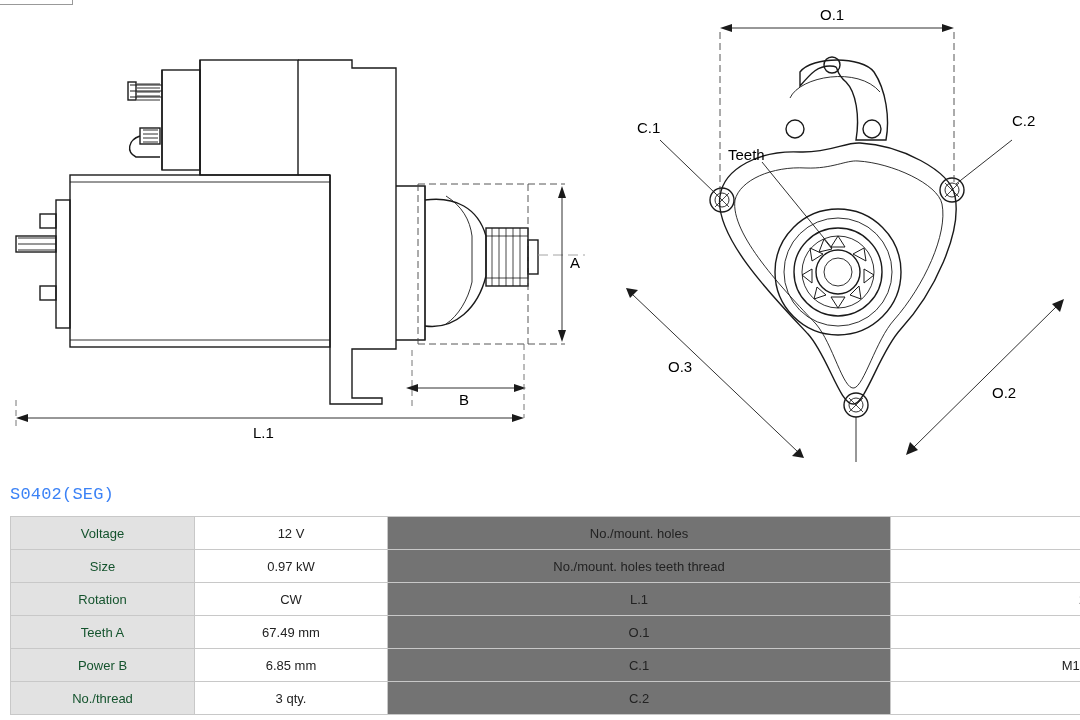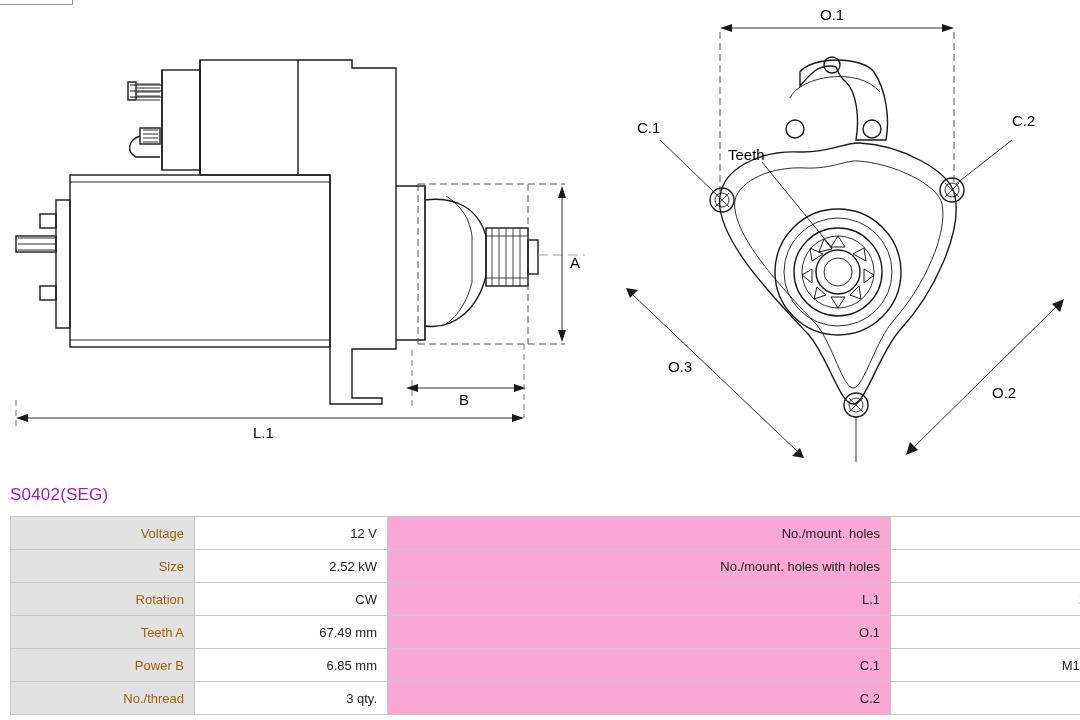--- a/index.html
+++ b/index.html
@@ -44,8 +44,8 @@
     left: 10px;
     top: 485px;
     font-size: 17px;
-    color: #a21caf;
-    font-family: Liberation Sans, sans-serif;
+    color: #3b82f6;
+    font-family: Liberation Mono, monospace;
     letter-spacing: 0.2px;
   }
   table.spec {

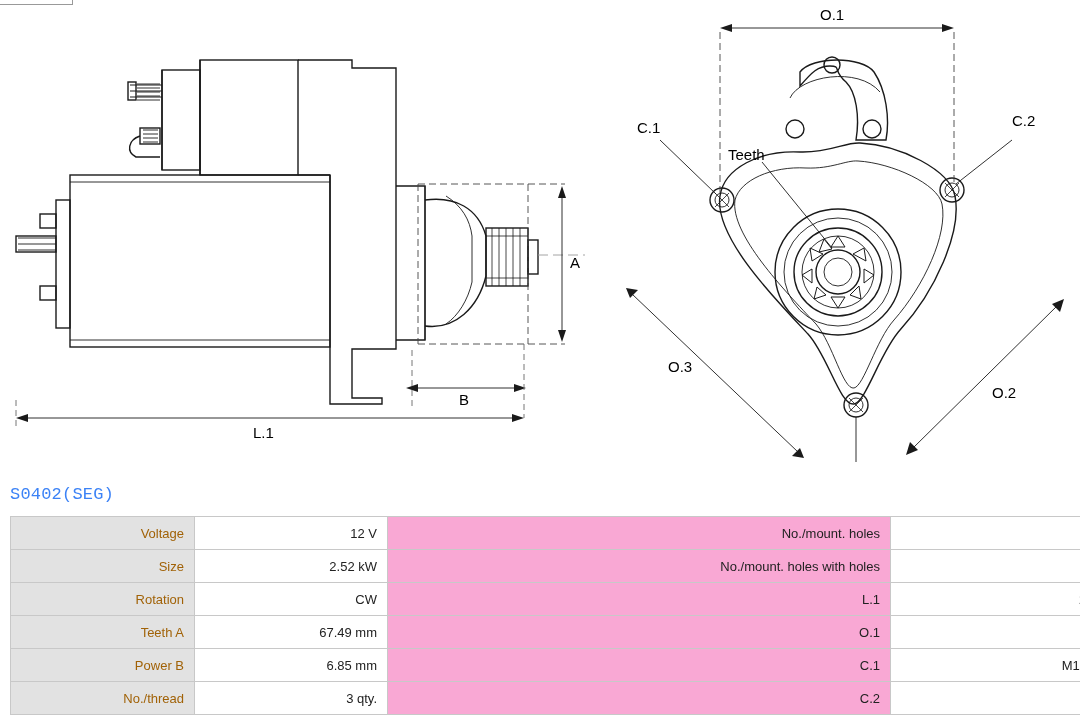--- a/index.html
+++ b/index.html
@@ -65,8 +65,8 @@
   }
   td.lbl {
     background: #e2e2e2;
-    text-align: right;
-    color: #a16207;
+    text-align: center;
+    color: #14532d;
     width: 163px;
   }
   td.val {

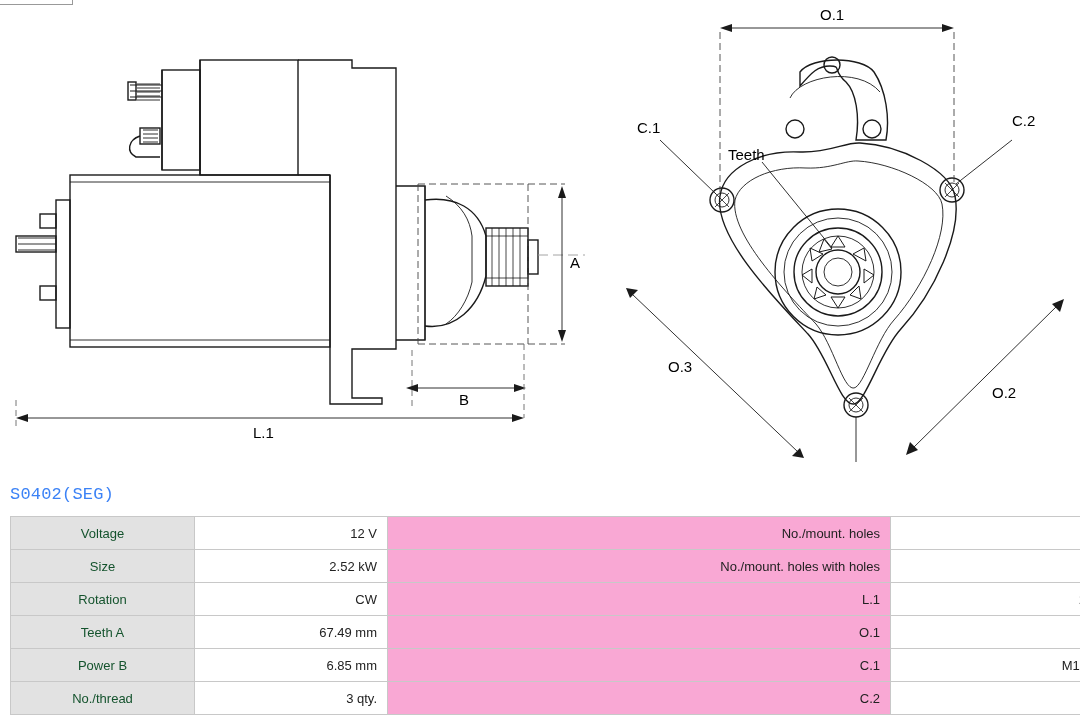--- a/index.html
+++ b/index.html
@@ -71,7 +71,7 @@
   }
   td.val {
     background: #ffffff;
-    text-align: right;
+    text-align: center;
     color: #222;
     width: 172px;
   }

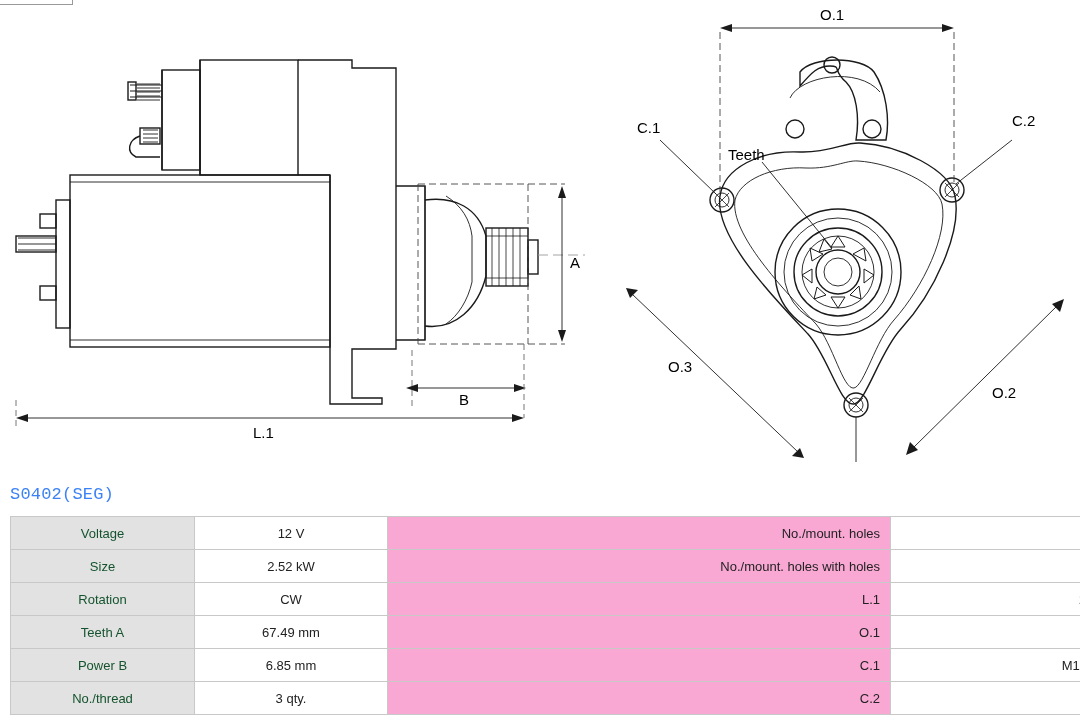--- a/index.html
+++ b/index.html
@@ -76,8 +76,8 @@
     width: 172px;
   }
   td.lbl2 {
-    background: #f9a8d4;
-    text-align: right;
+    background: #737373;
+    text-align: center;
     color: #222;
     width: 482px;
   }

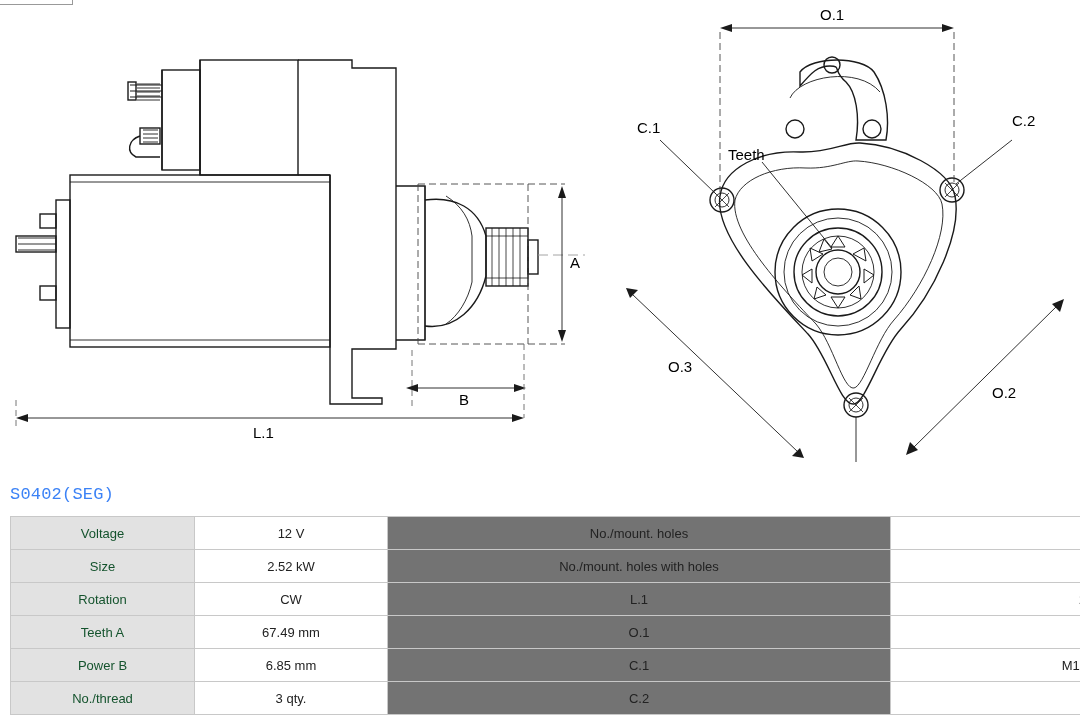--- a/index.html
+++ b/index.html
@@ -268,7 +268,7 @@
       </tr>
       <tr>
         <td class="lbl">Size</td>
-        <td class="val">2.52 kW</td>
+        <td class="val">0.97 kW</td>
         <td class="lbl2">No./mount. holes with holes</td>
         <td class="val2">1 qty.</td>
       </tr>

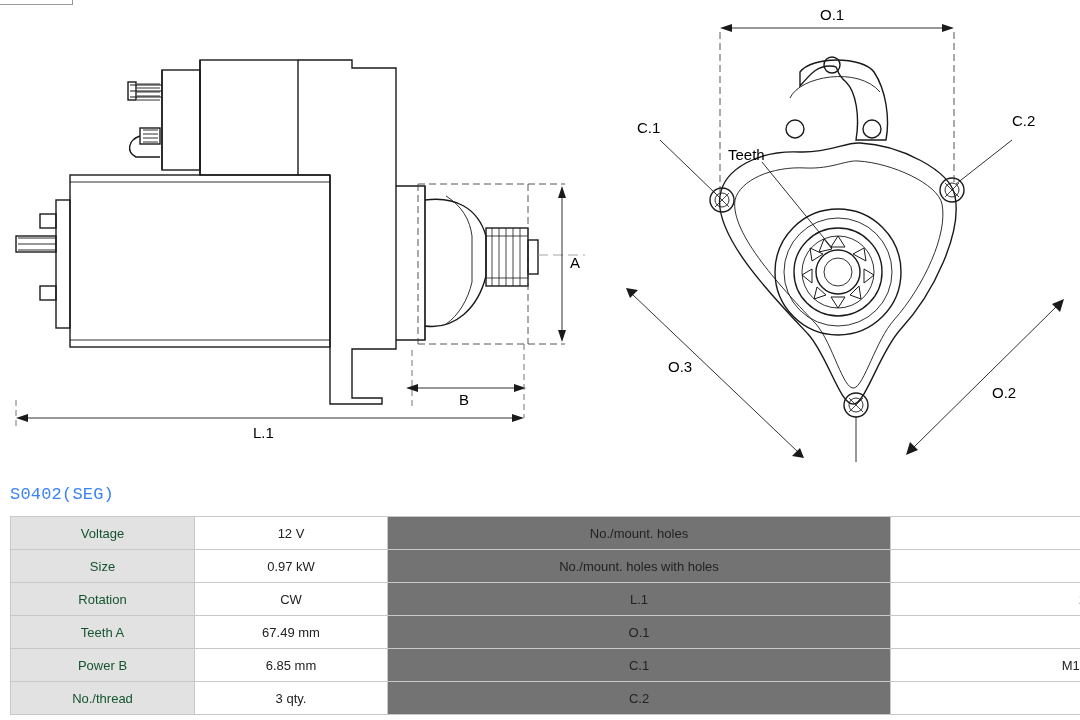--- a/index.html
+++ b/index.html
@@ -269,7 +269,7 @@
       <tr>
         <td class="lbl">Size</td>
         <td class="val">0.97 kW</td>
-        <td class="lbl2">No./mount. holes with holes</td>
+        <td class="lbl2">No./mount. holes teeth thread</td>
         <td class="val2">1 qty.</td>
       </tr>
       <tr>

